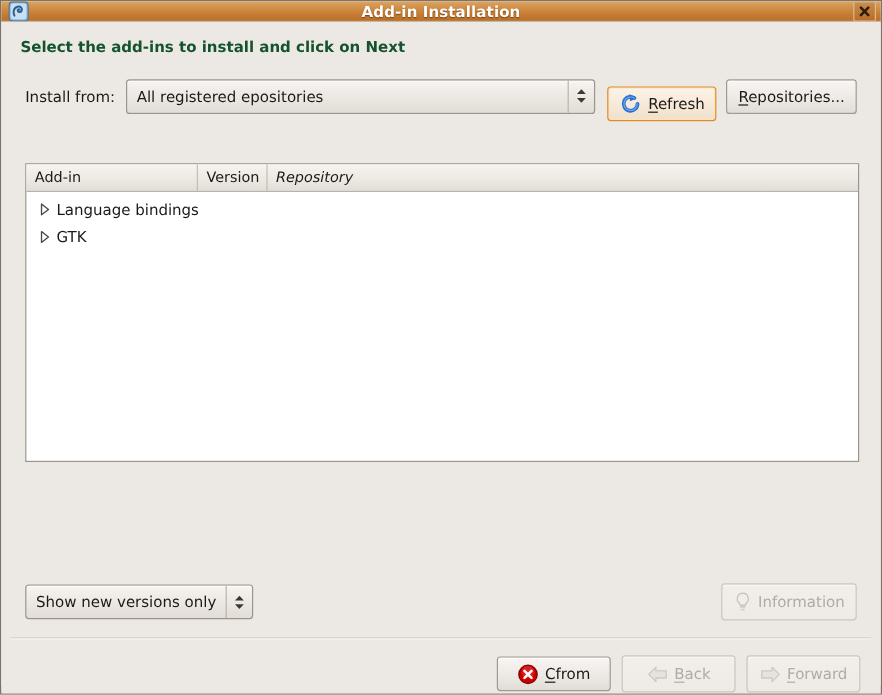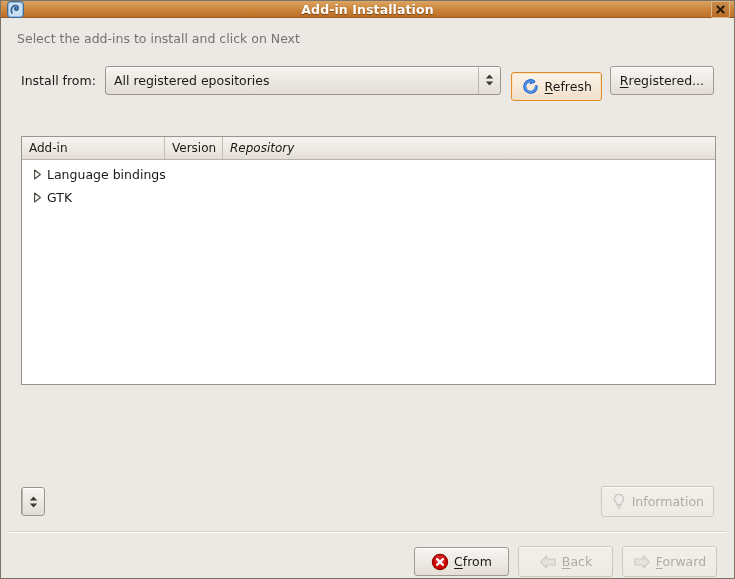--- a/index.html
+++ b/index.html
@@ -85,8 +85,8 @@
 
   .headline {
     font-size: 12.5px;
-    font-weight: normal;
-    color: #737373;
+    font-weight: bold;
+    color: #14532d;
     padding: 13px 0 0 16px;
   }
 

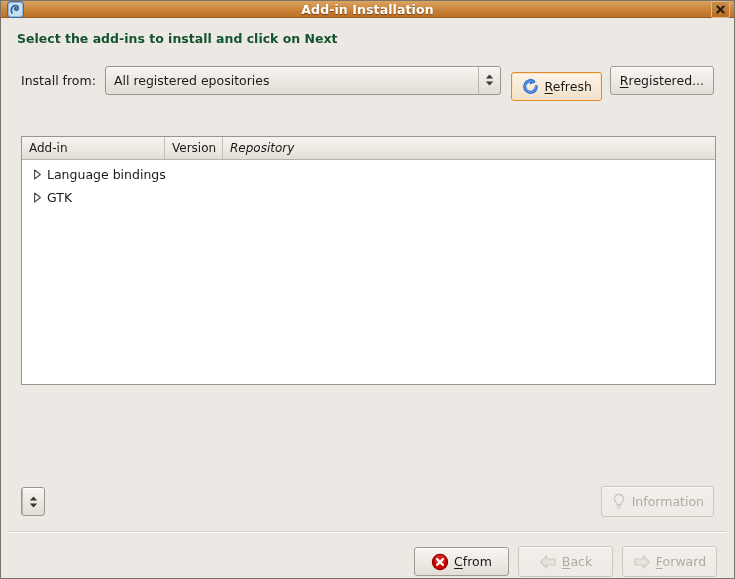--- a/index.html
+++ b/index.html
@@ -340,7 +340,7 @@
       </span>
 
       <span class="btn btn-repos">
-        <span><span class="acc">R</span><span>registered...</span></span>
+        <span><span class="acc">R</span><span>epositories...</span></span>
       </span>
     </div>
 

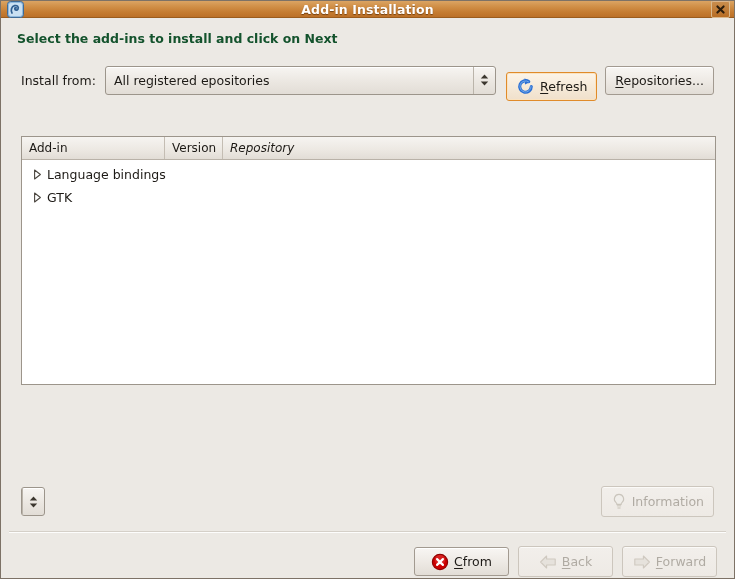--- a/index.html
+++ b/index.html
@@ -375,6 +375,7 @@
 
     <div class="row-filter">
       <span class="combo-small">
+        <span class="combo-text">Show new versions only</span>
         <span class="combo-arrowbox">
           <span class="updown">
             <svg width="9" height="5" viewBox="0 0 9 5">

